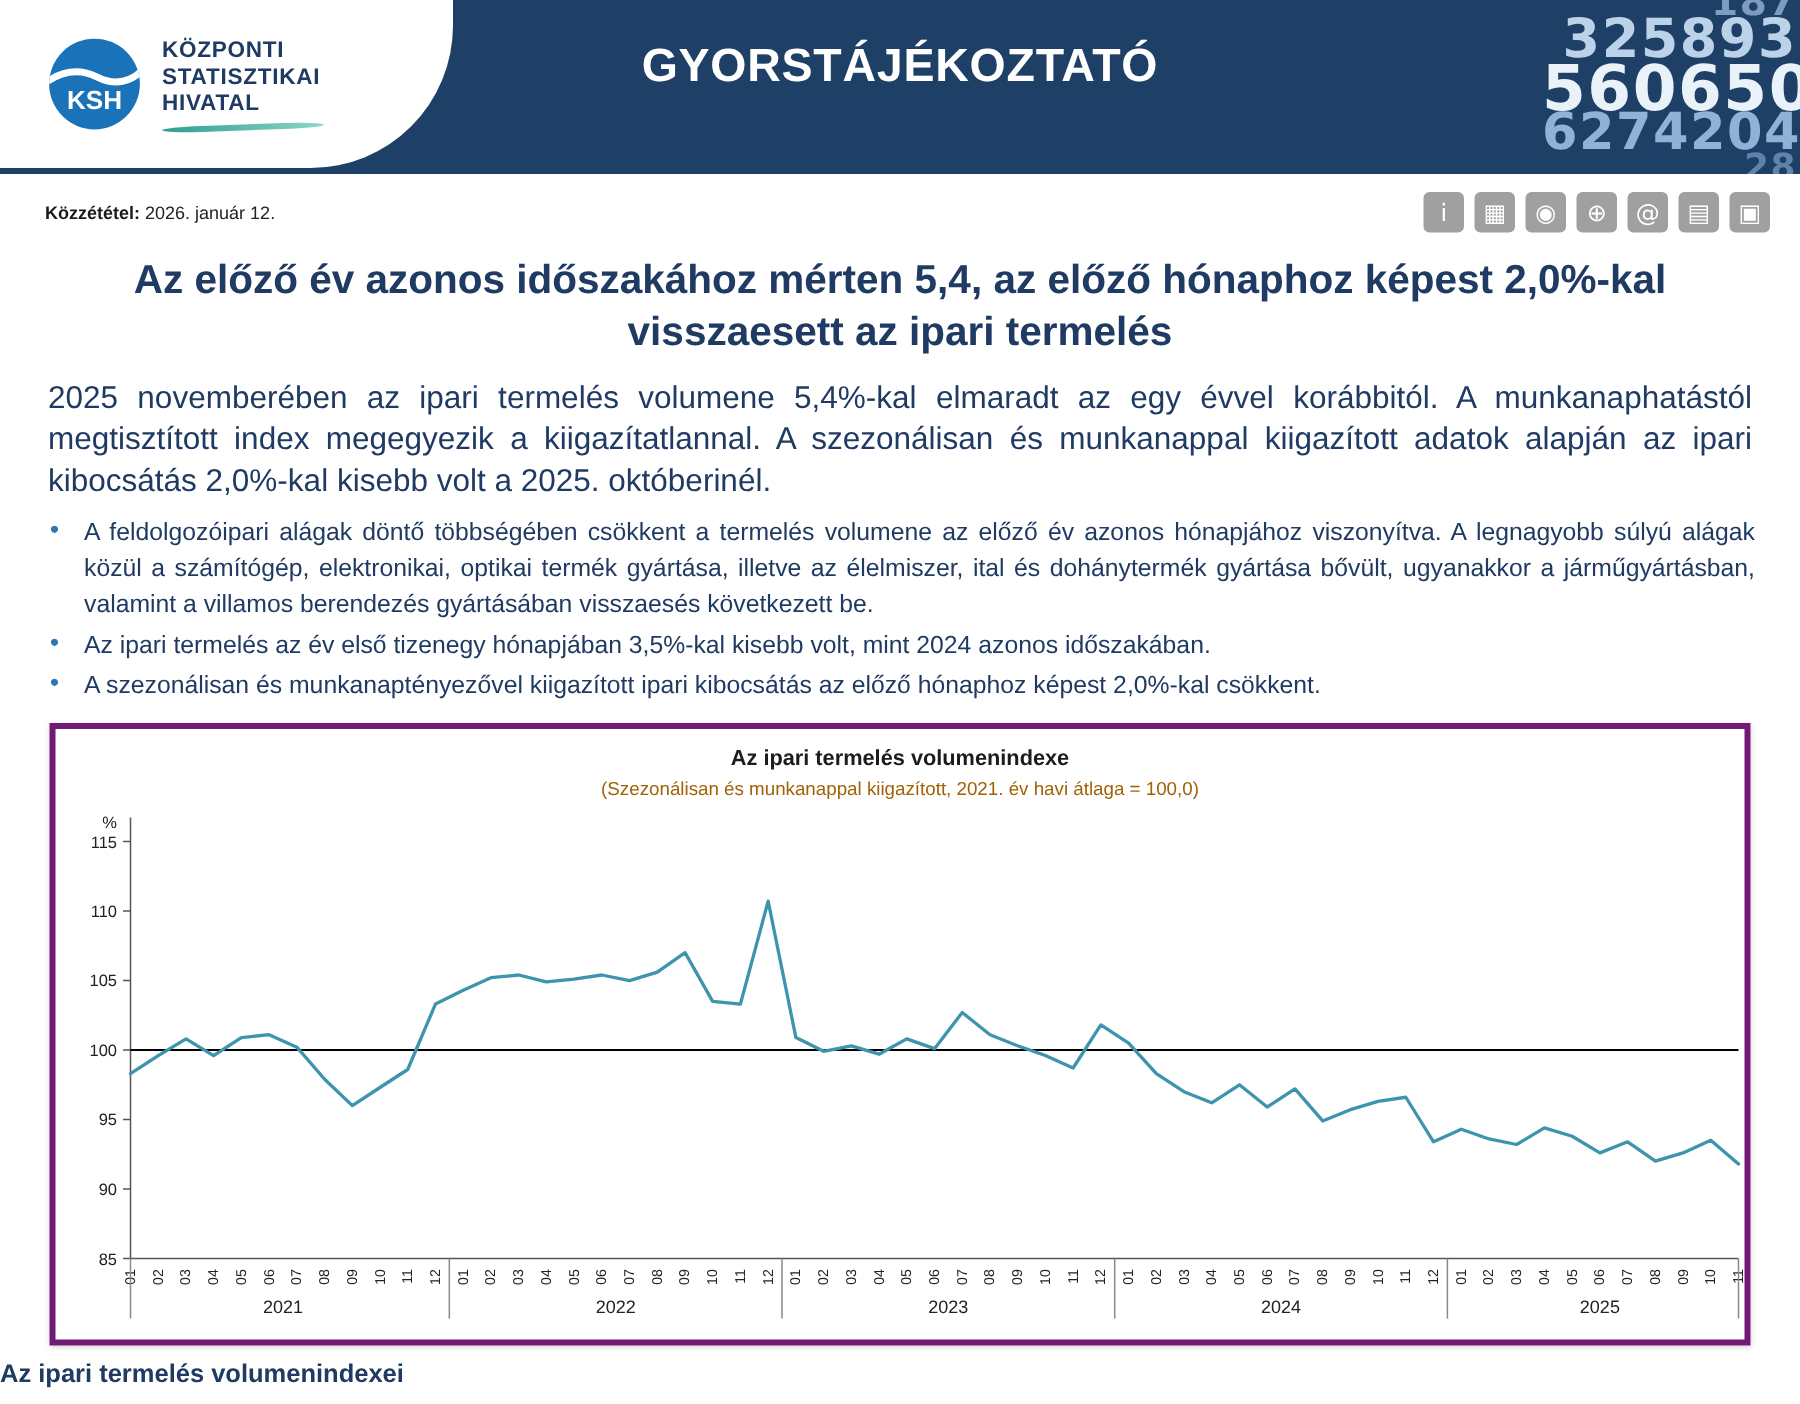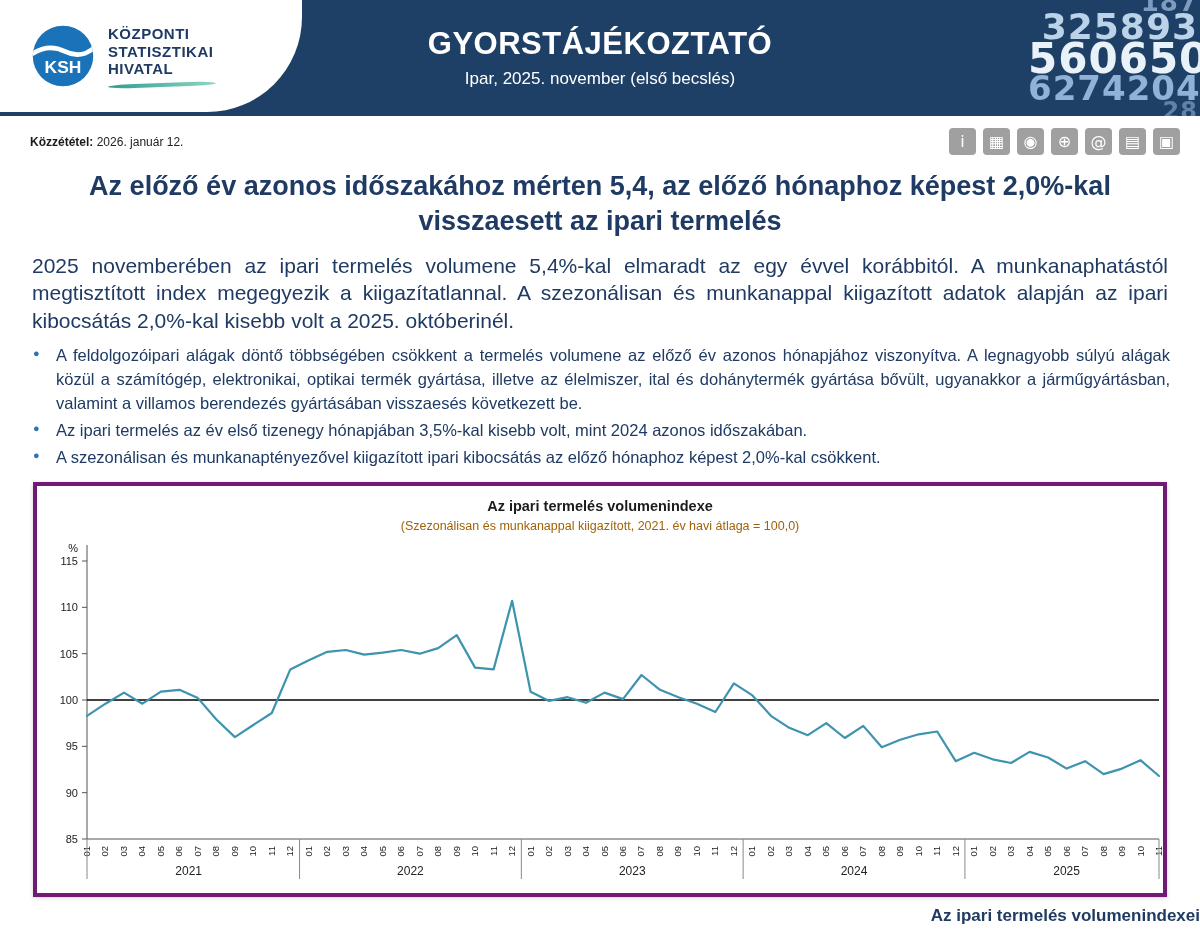--- a/index.html
+++ b/index.html
@@ -105,7 +105,6 @@
 
   <div class="header-titles">
     <div class="header-title">GYORSTÁJÉKOZTATÓ</div>
-    <div class="header-subtitle">Ipar, 2025. november (első becslés)</div>
   </div>
 
   <div class="logo-panel">

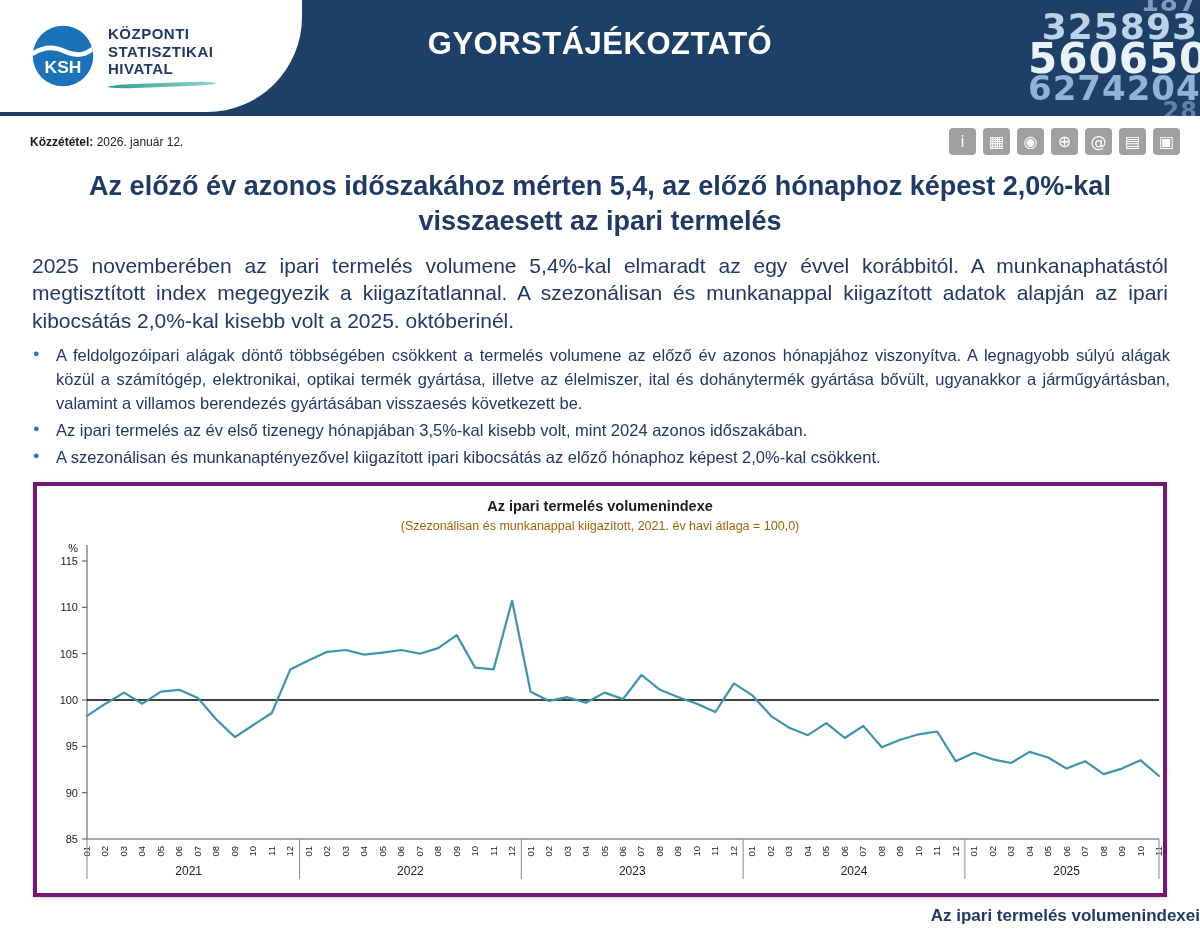--- a/index.html
+++ b/index.html
@@ -88,7 +88,7 @@
   .series{fill:none;stroke-width:2.2;stroke-linejoin:round;stroke-linecap:round;}
 
   .bottom-caption{
-    margin-top:9px;text-align:right;font-size:17px;font-weight:bold;color:var(--navy-text);padding-left:20px;
+    margin-top:9px;text-align:left;font-size:17px;font-weight:bold;color:var(--navy-text);
   }
 </style>
 </head>

